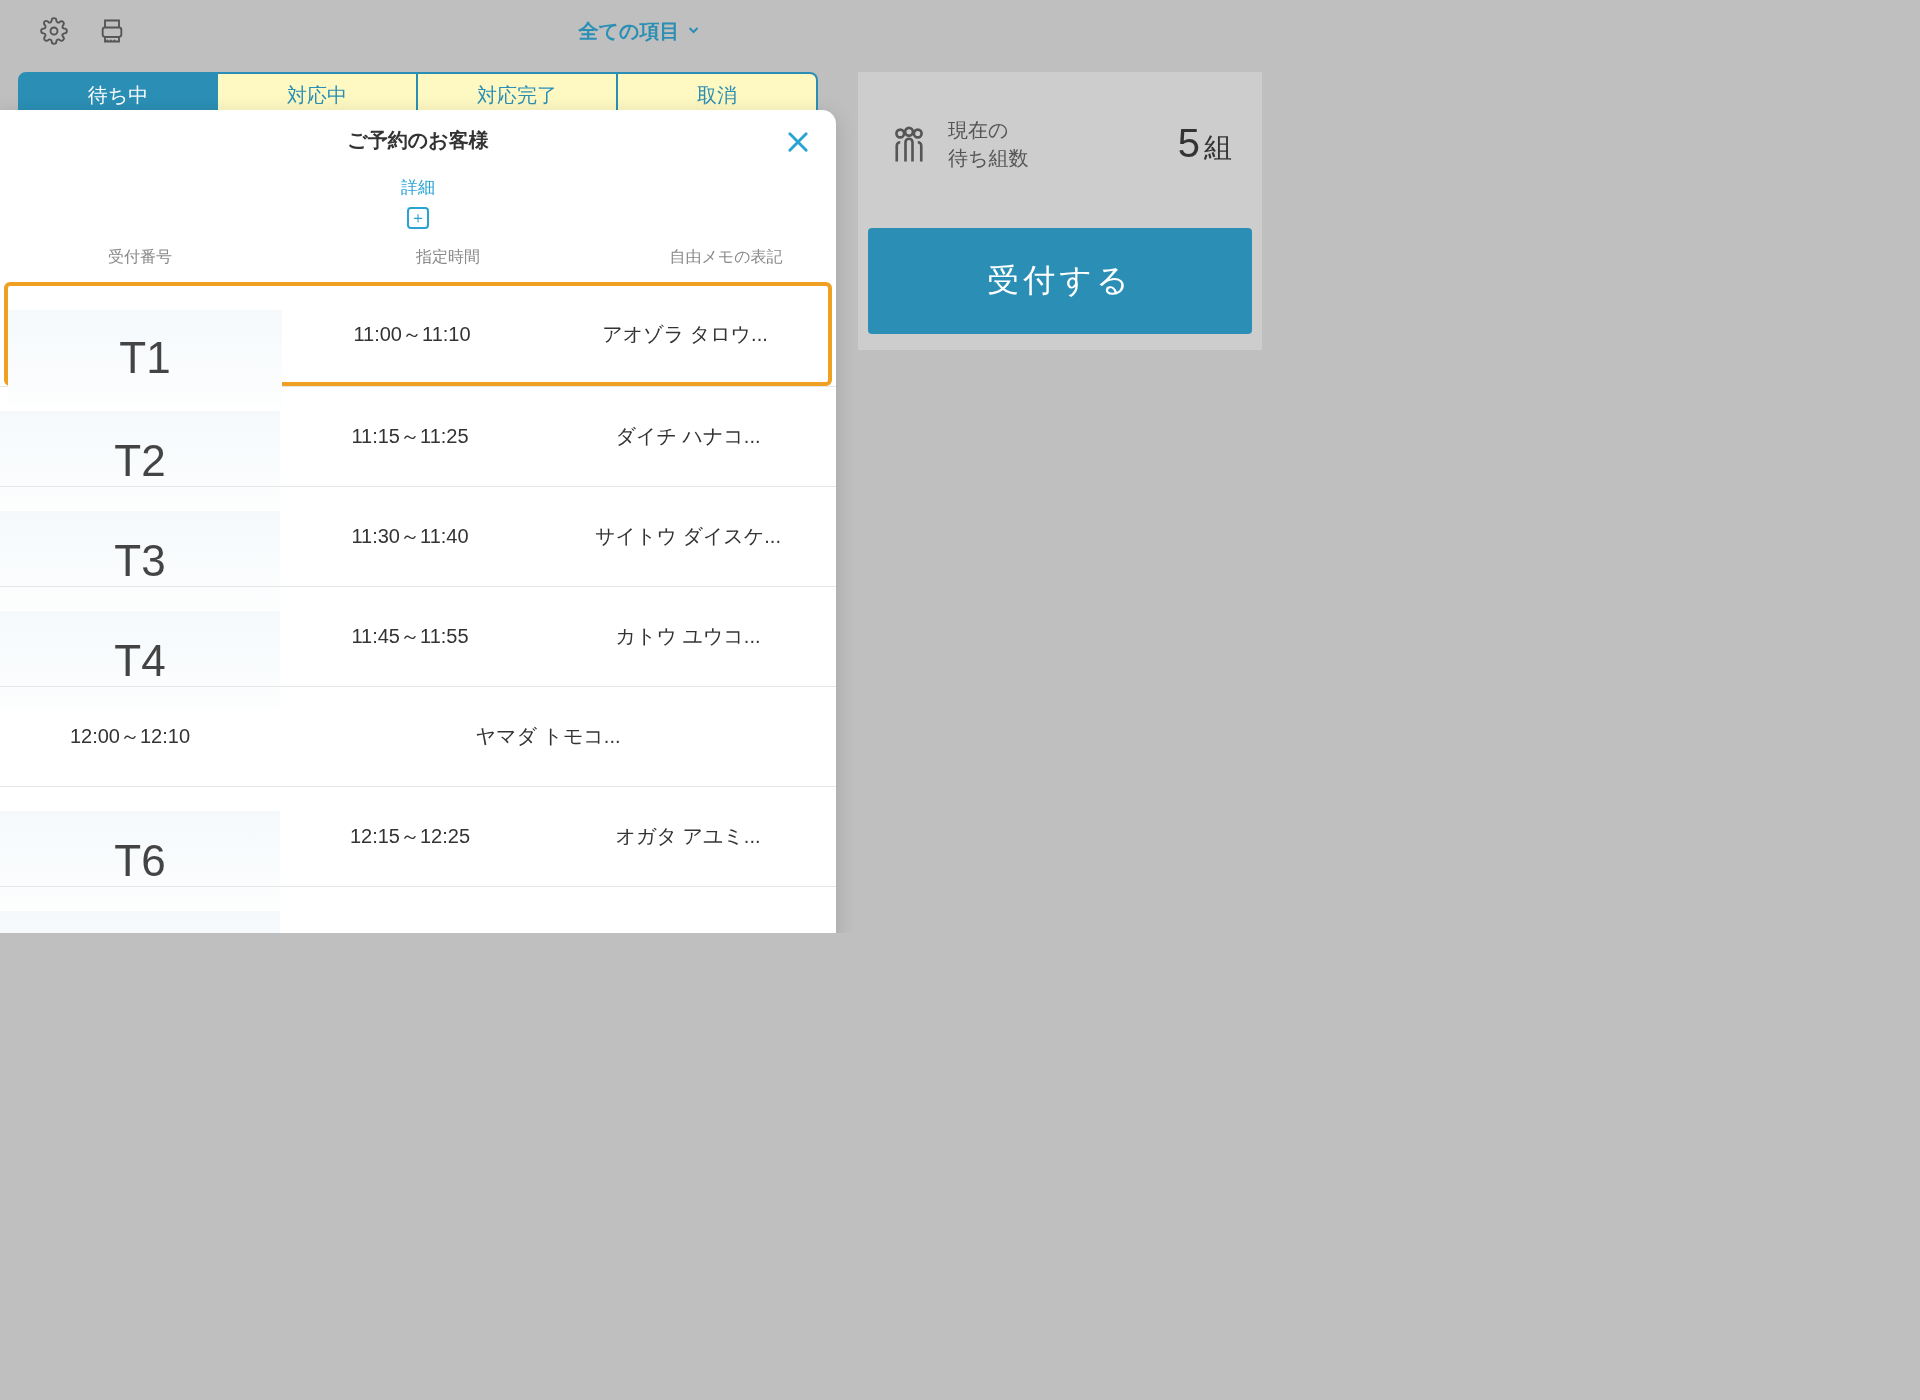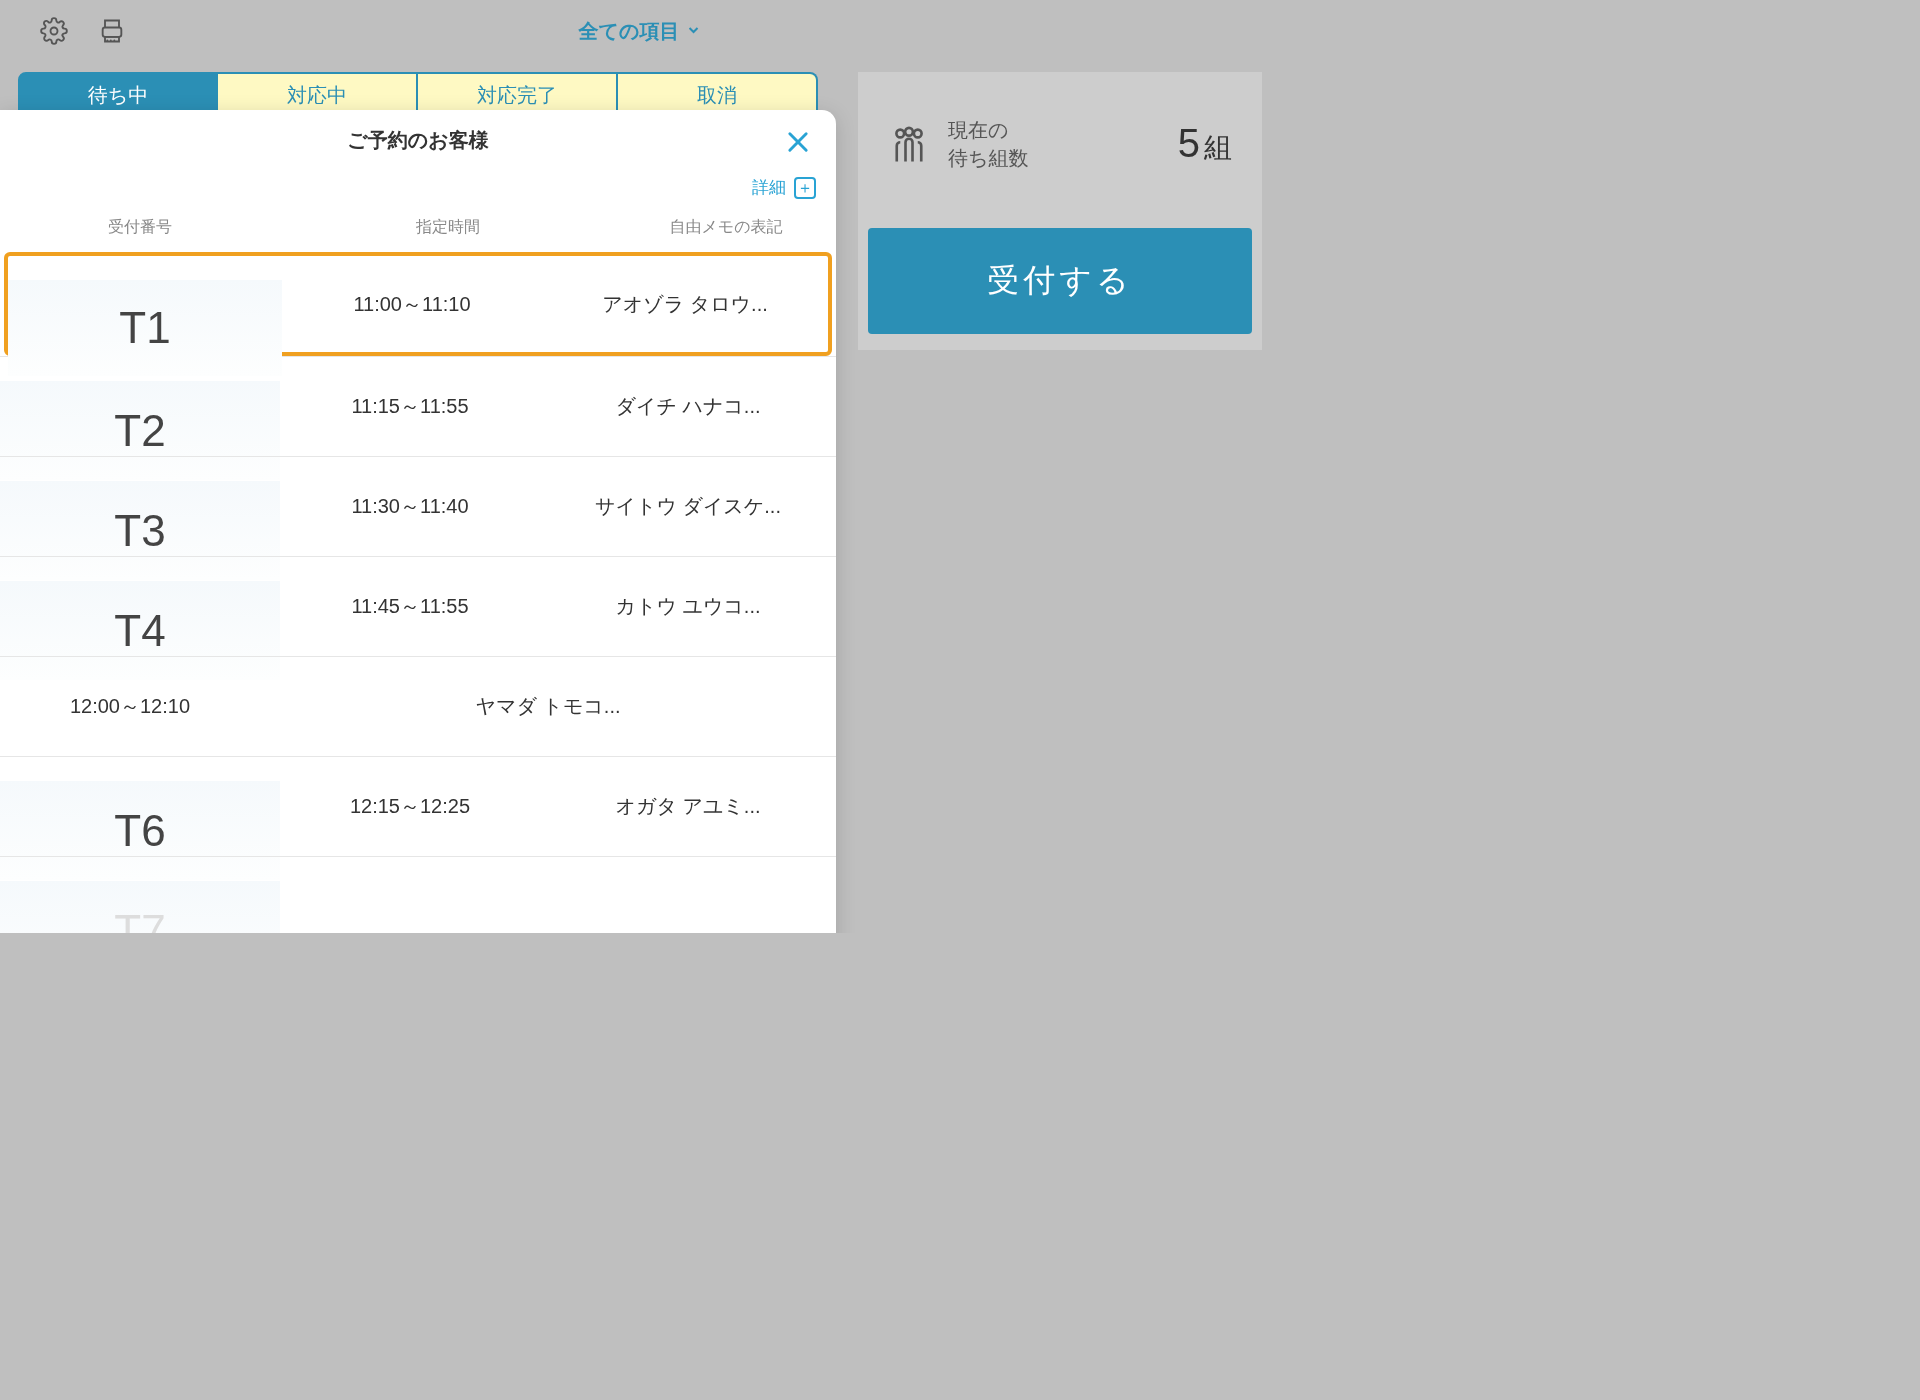--- a/index.html
+++ b/index.html
@@ -170,6 +170,7 @@
       gap: 8px;
       color: #29a3d4;
       font-size: 17px;
+      flex-direction: column;
     }
     .plus-box {
       width: 22px;

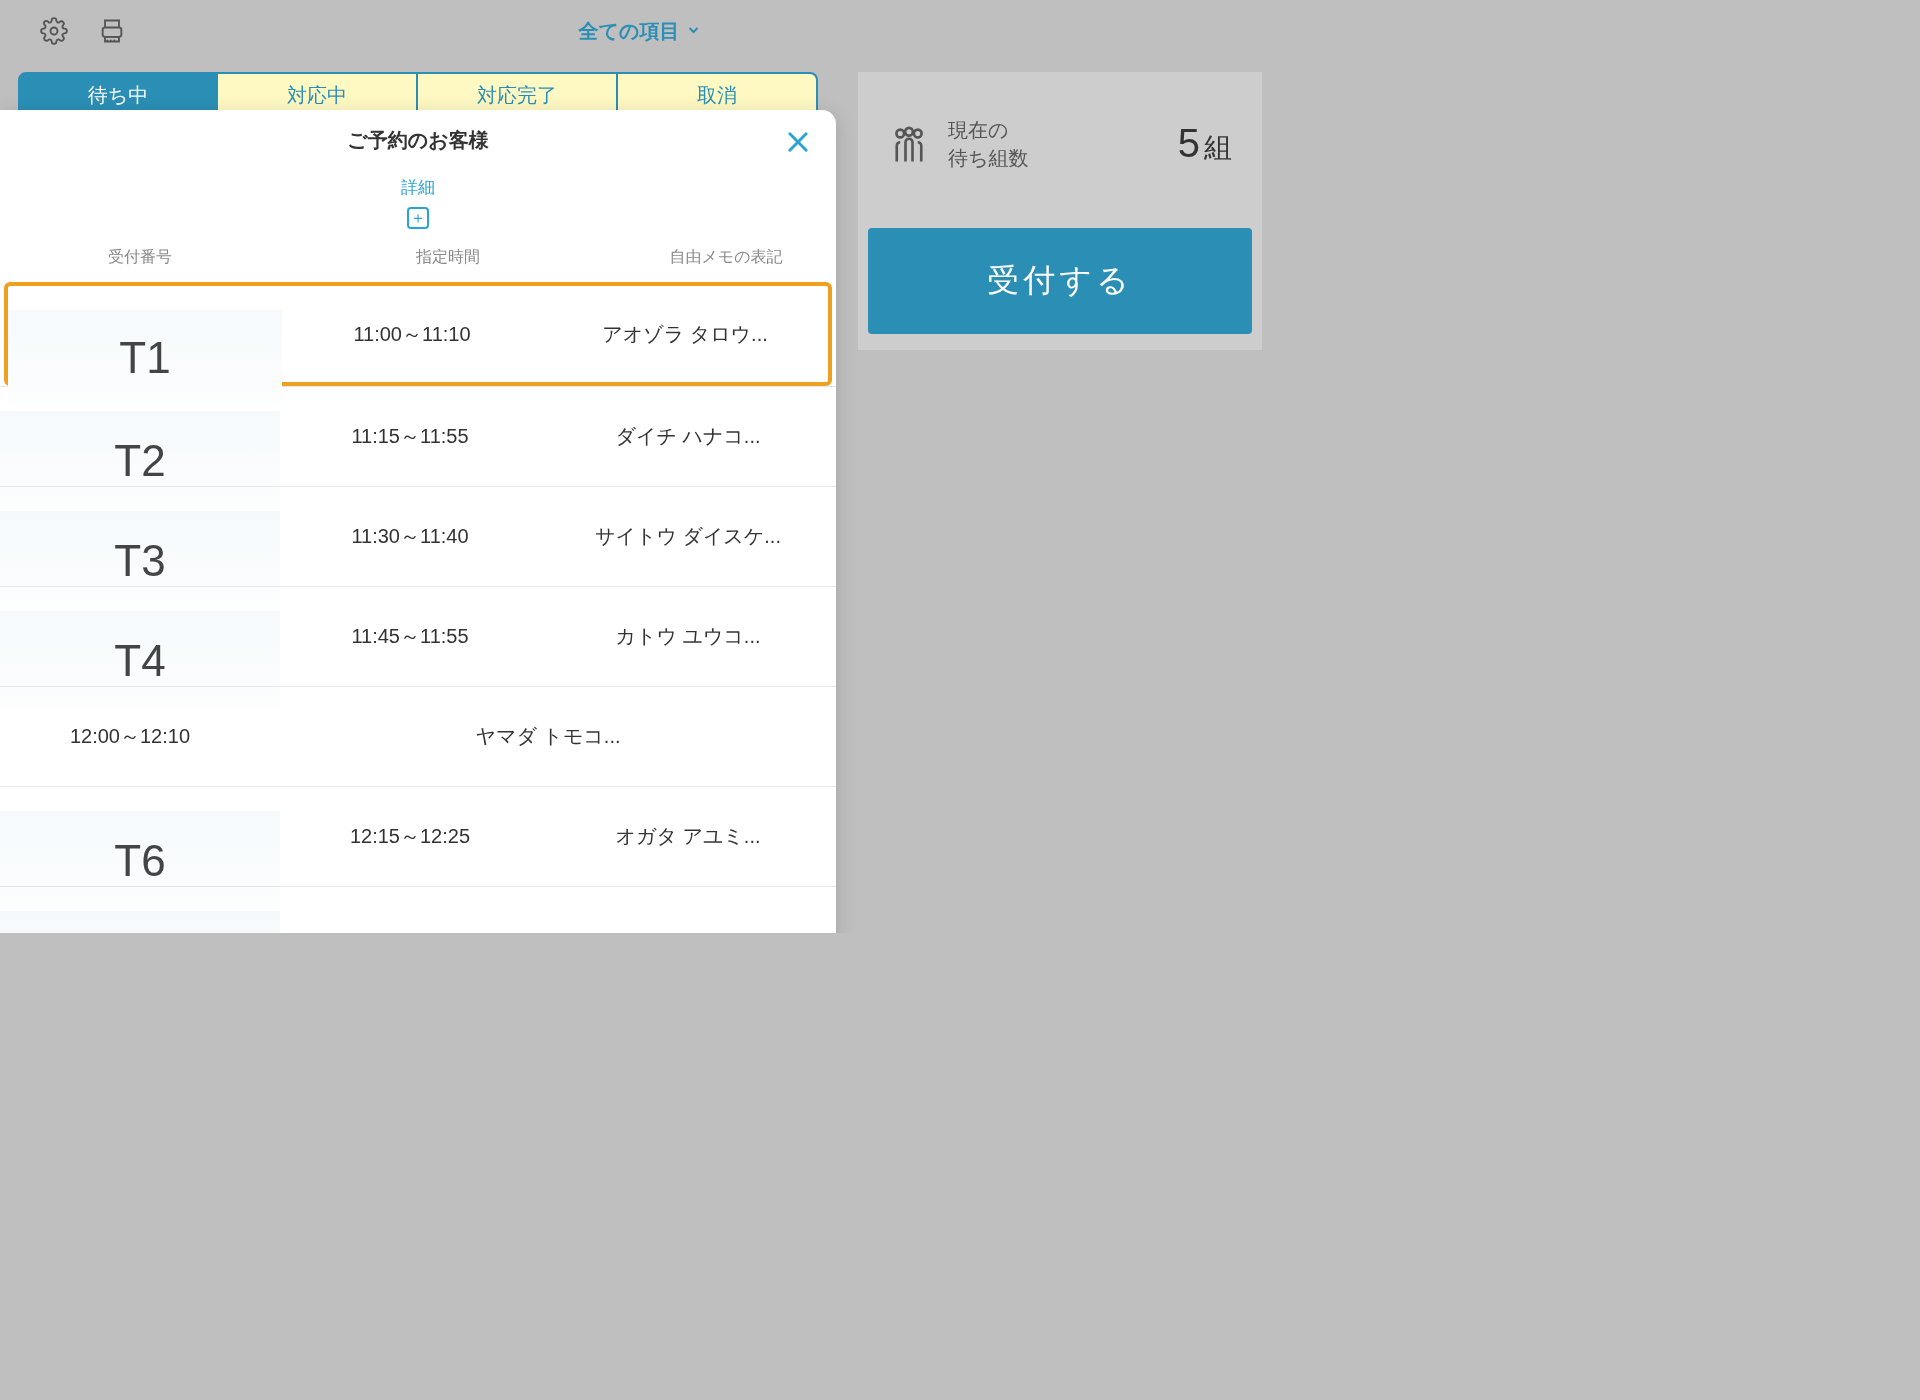--- a/index.html
+++ b/index.html
@@ -339,7 +339,7 @@
           <div class="row-id-cell">
             <span class="row-id">T2</span>
           </div>
-          <div class="row-time">11:15～11:55</div>
+          <div class="row-time">11:15～11:25</div>
           <div class="row-memo">ダイチ ハナコ...</div>
         </div>
         <div class="table-row">

